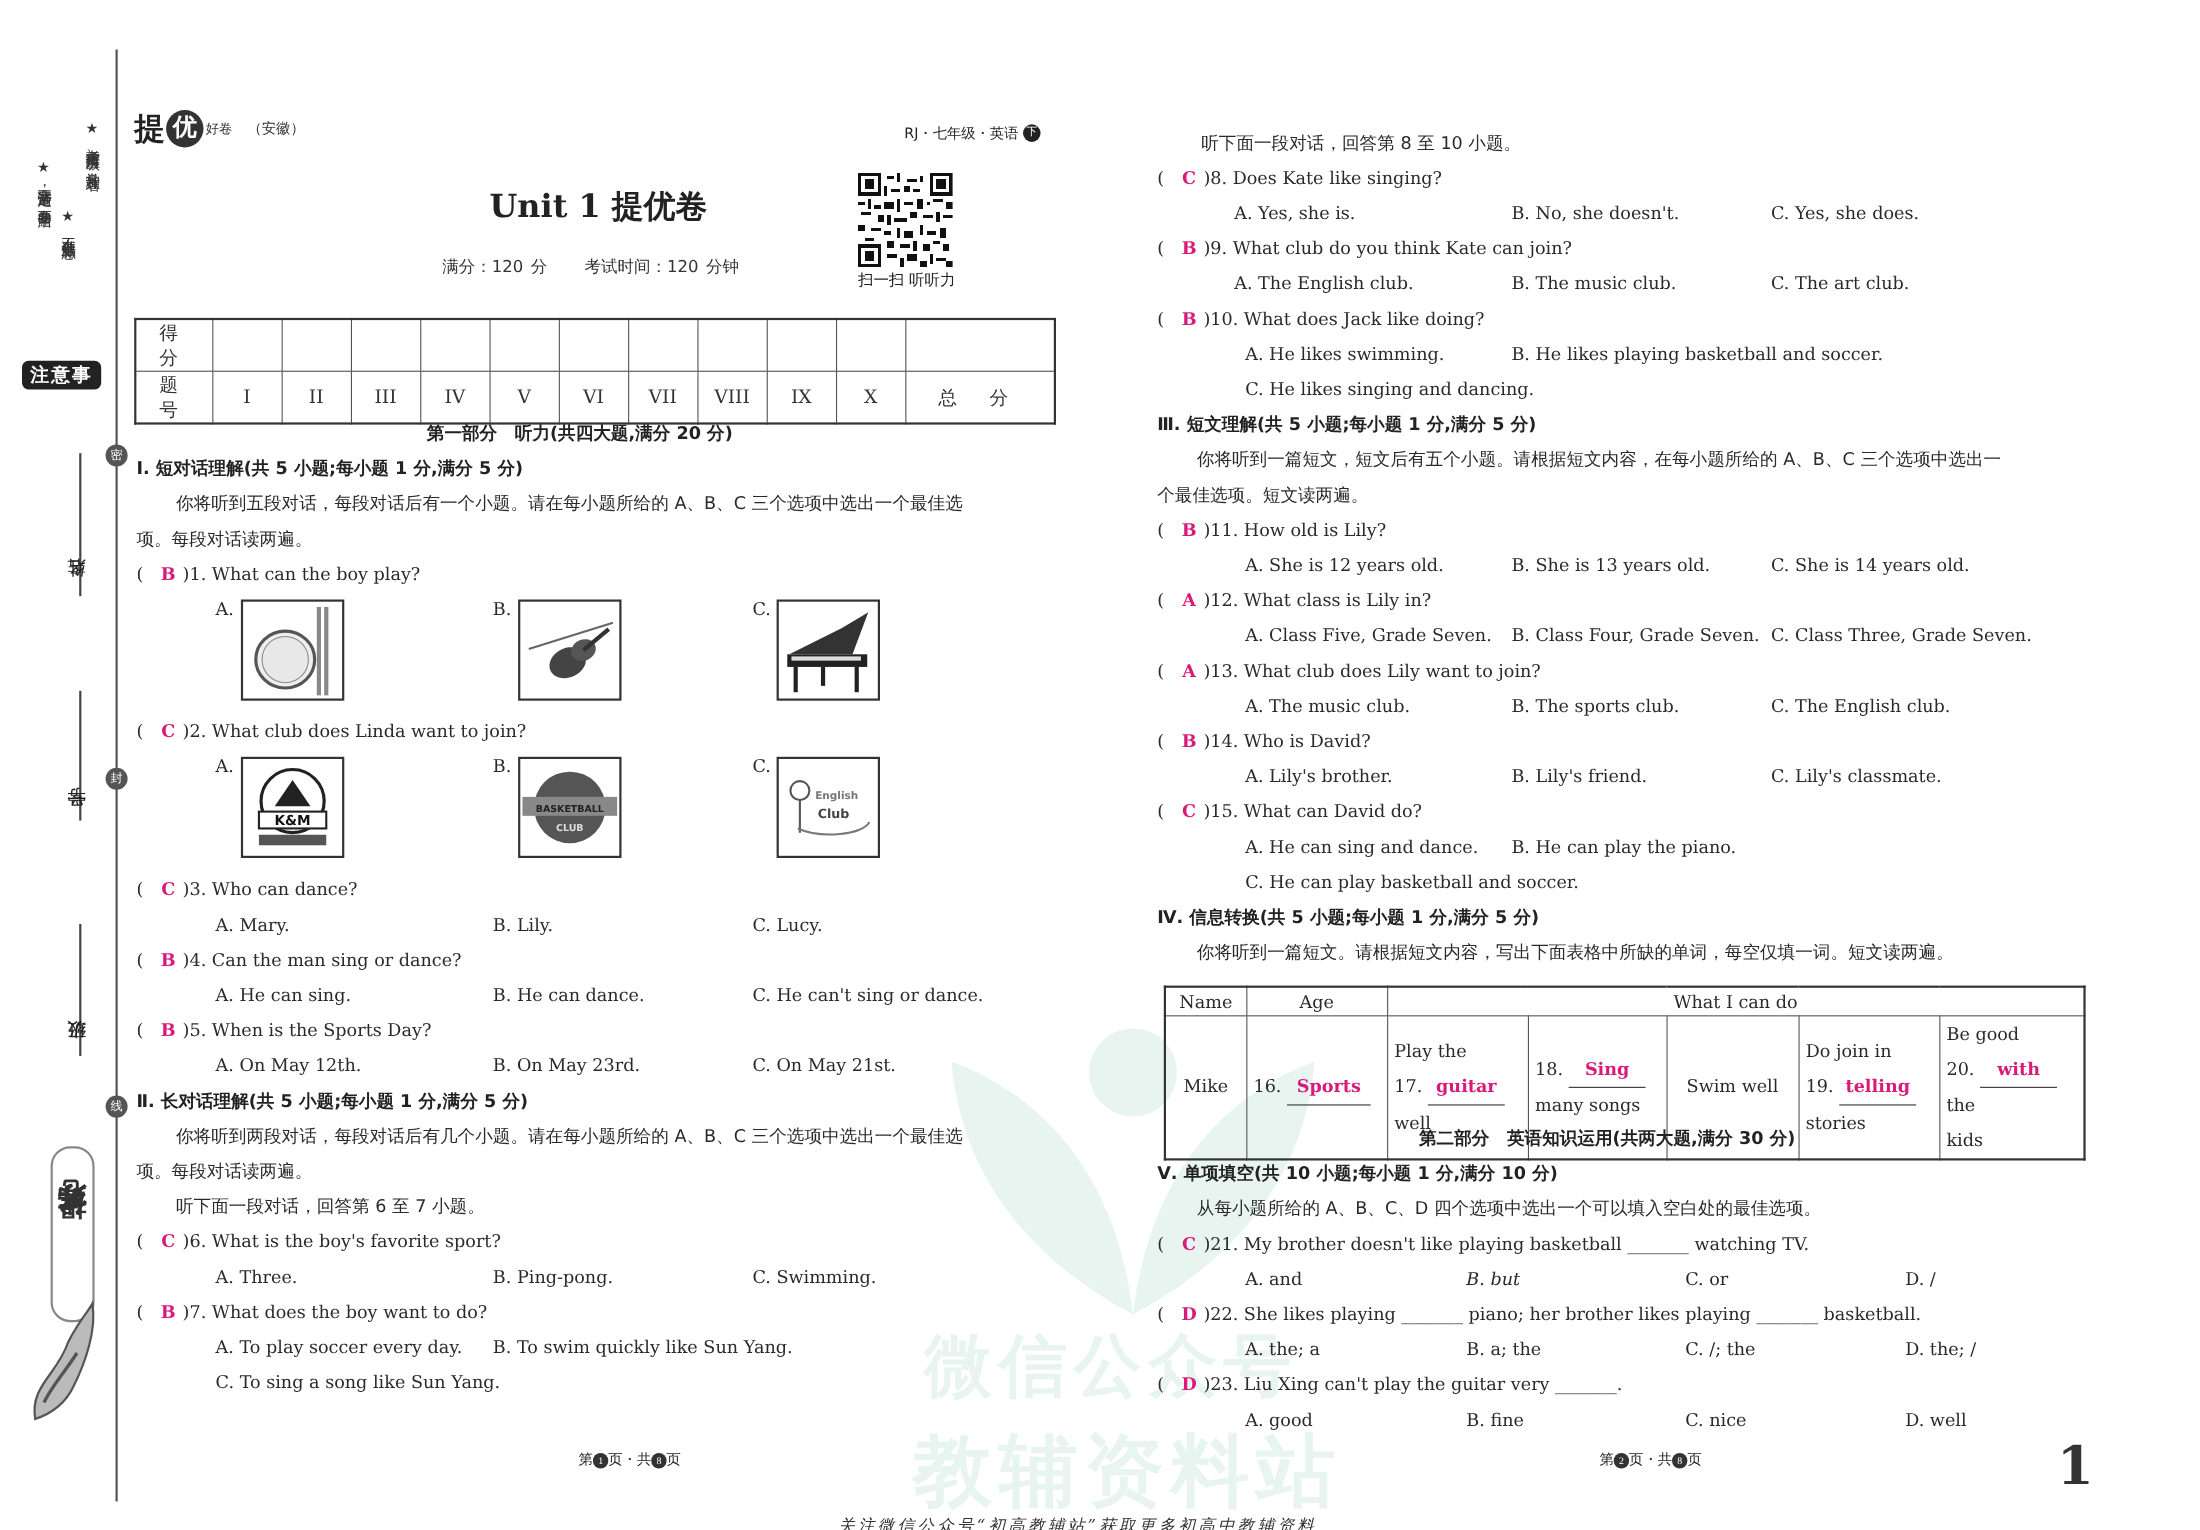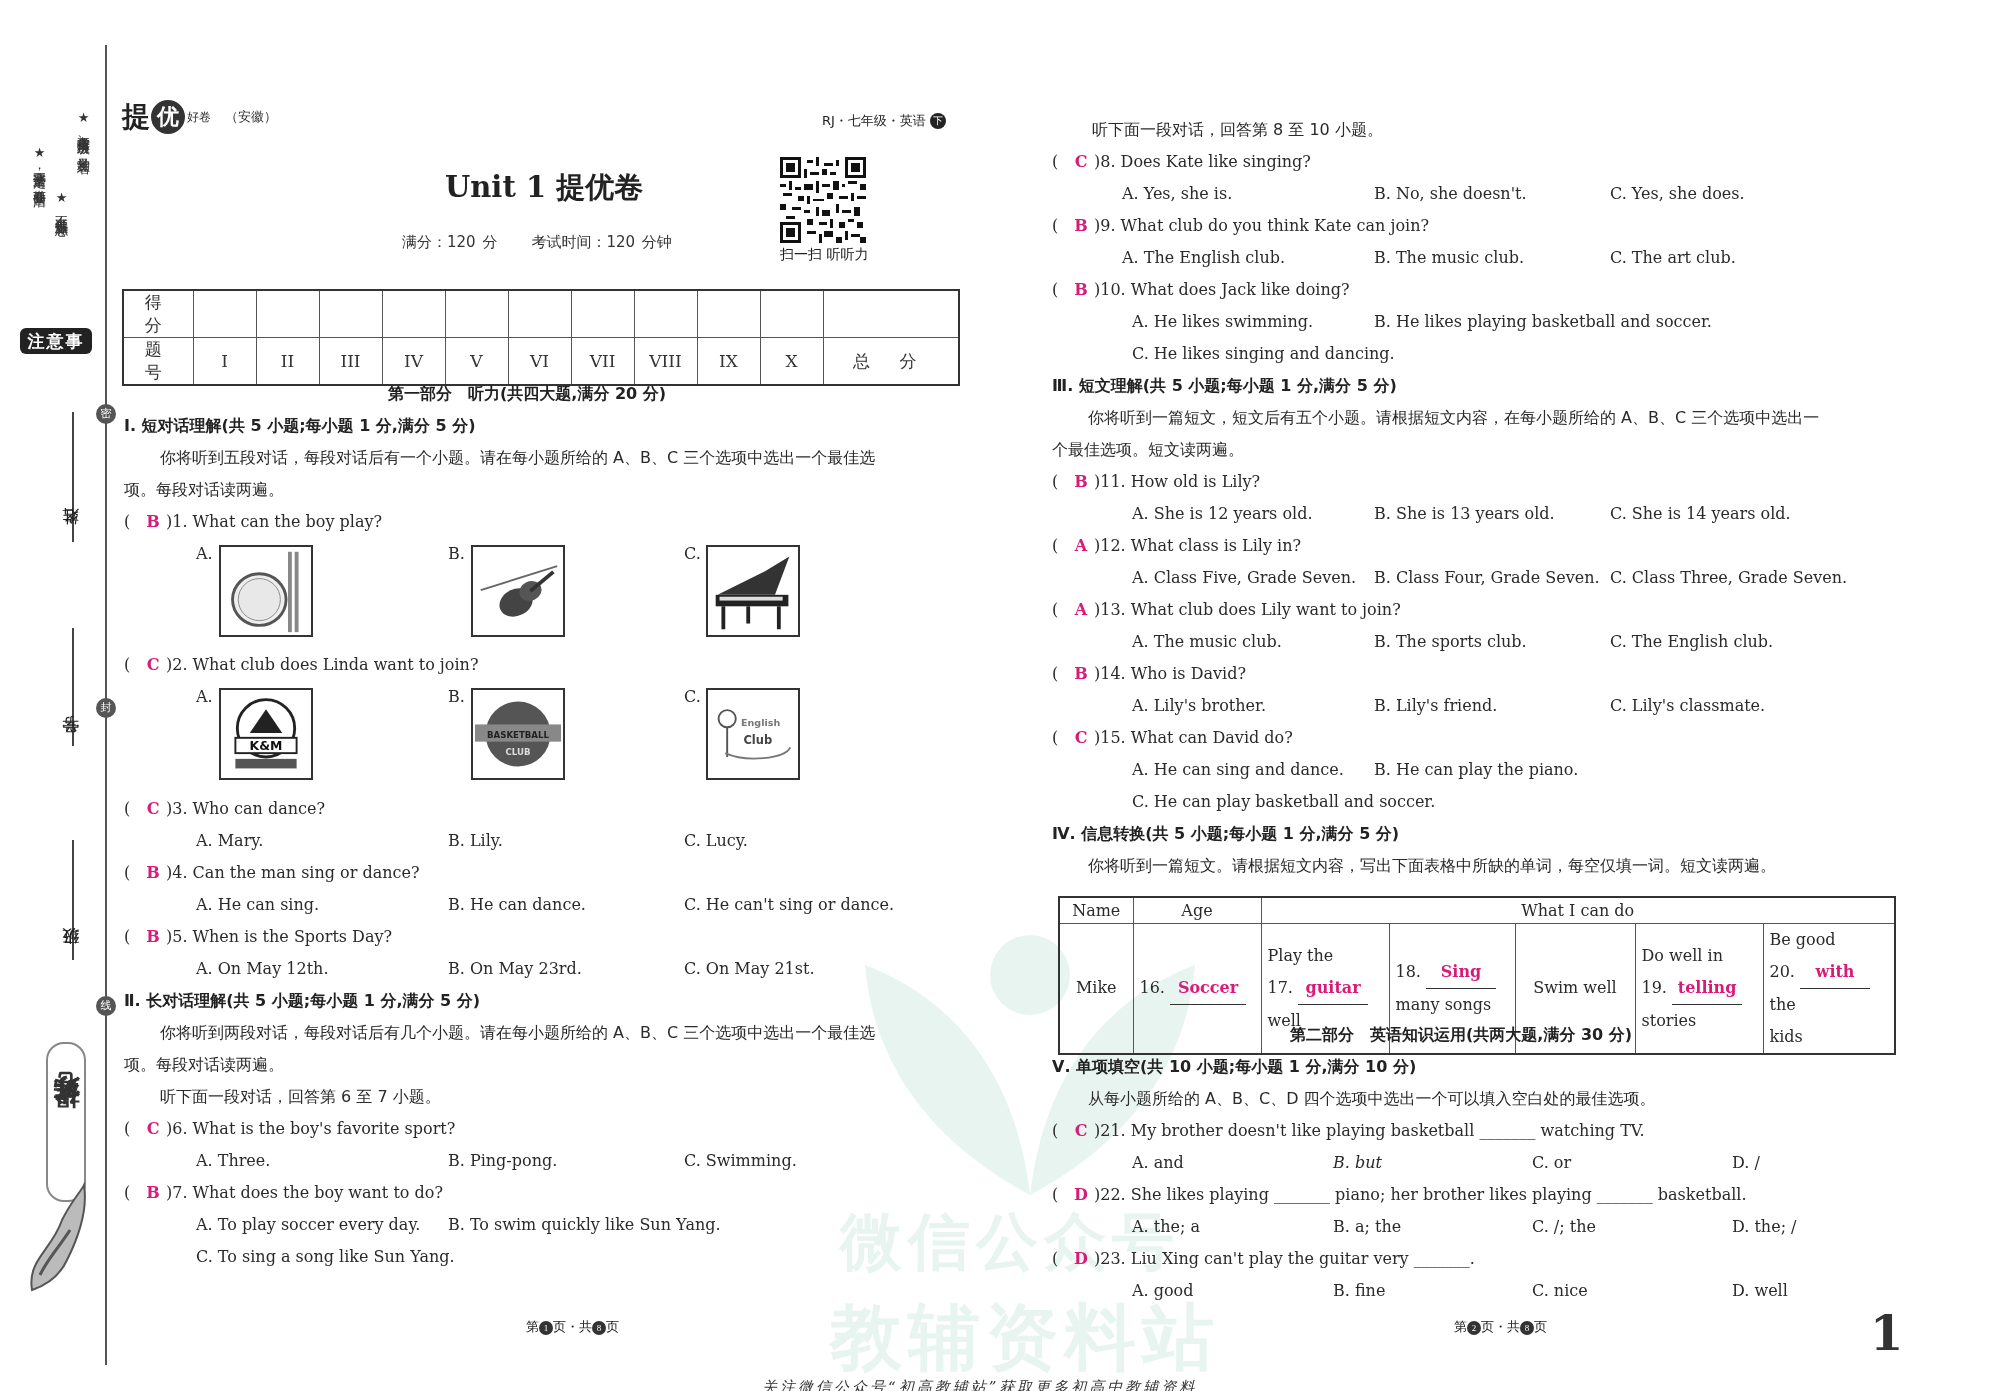--- a/index.html
+++ b/index.html
@@ -403,7 +403,7 @@
         </td>
     <td style="width:120px; text-align:center;">Swim well</td>
     <td style="width:128px;">
-          <div>Do well in</div>
+          <div>Do join in</div>
           <div><span>19.</span> <span class="blank fill">telling</span></div>
           <div>stories</div>
         </td>

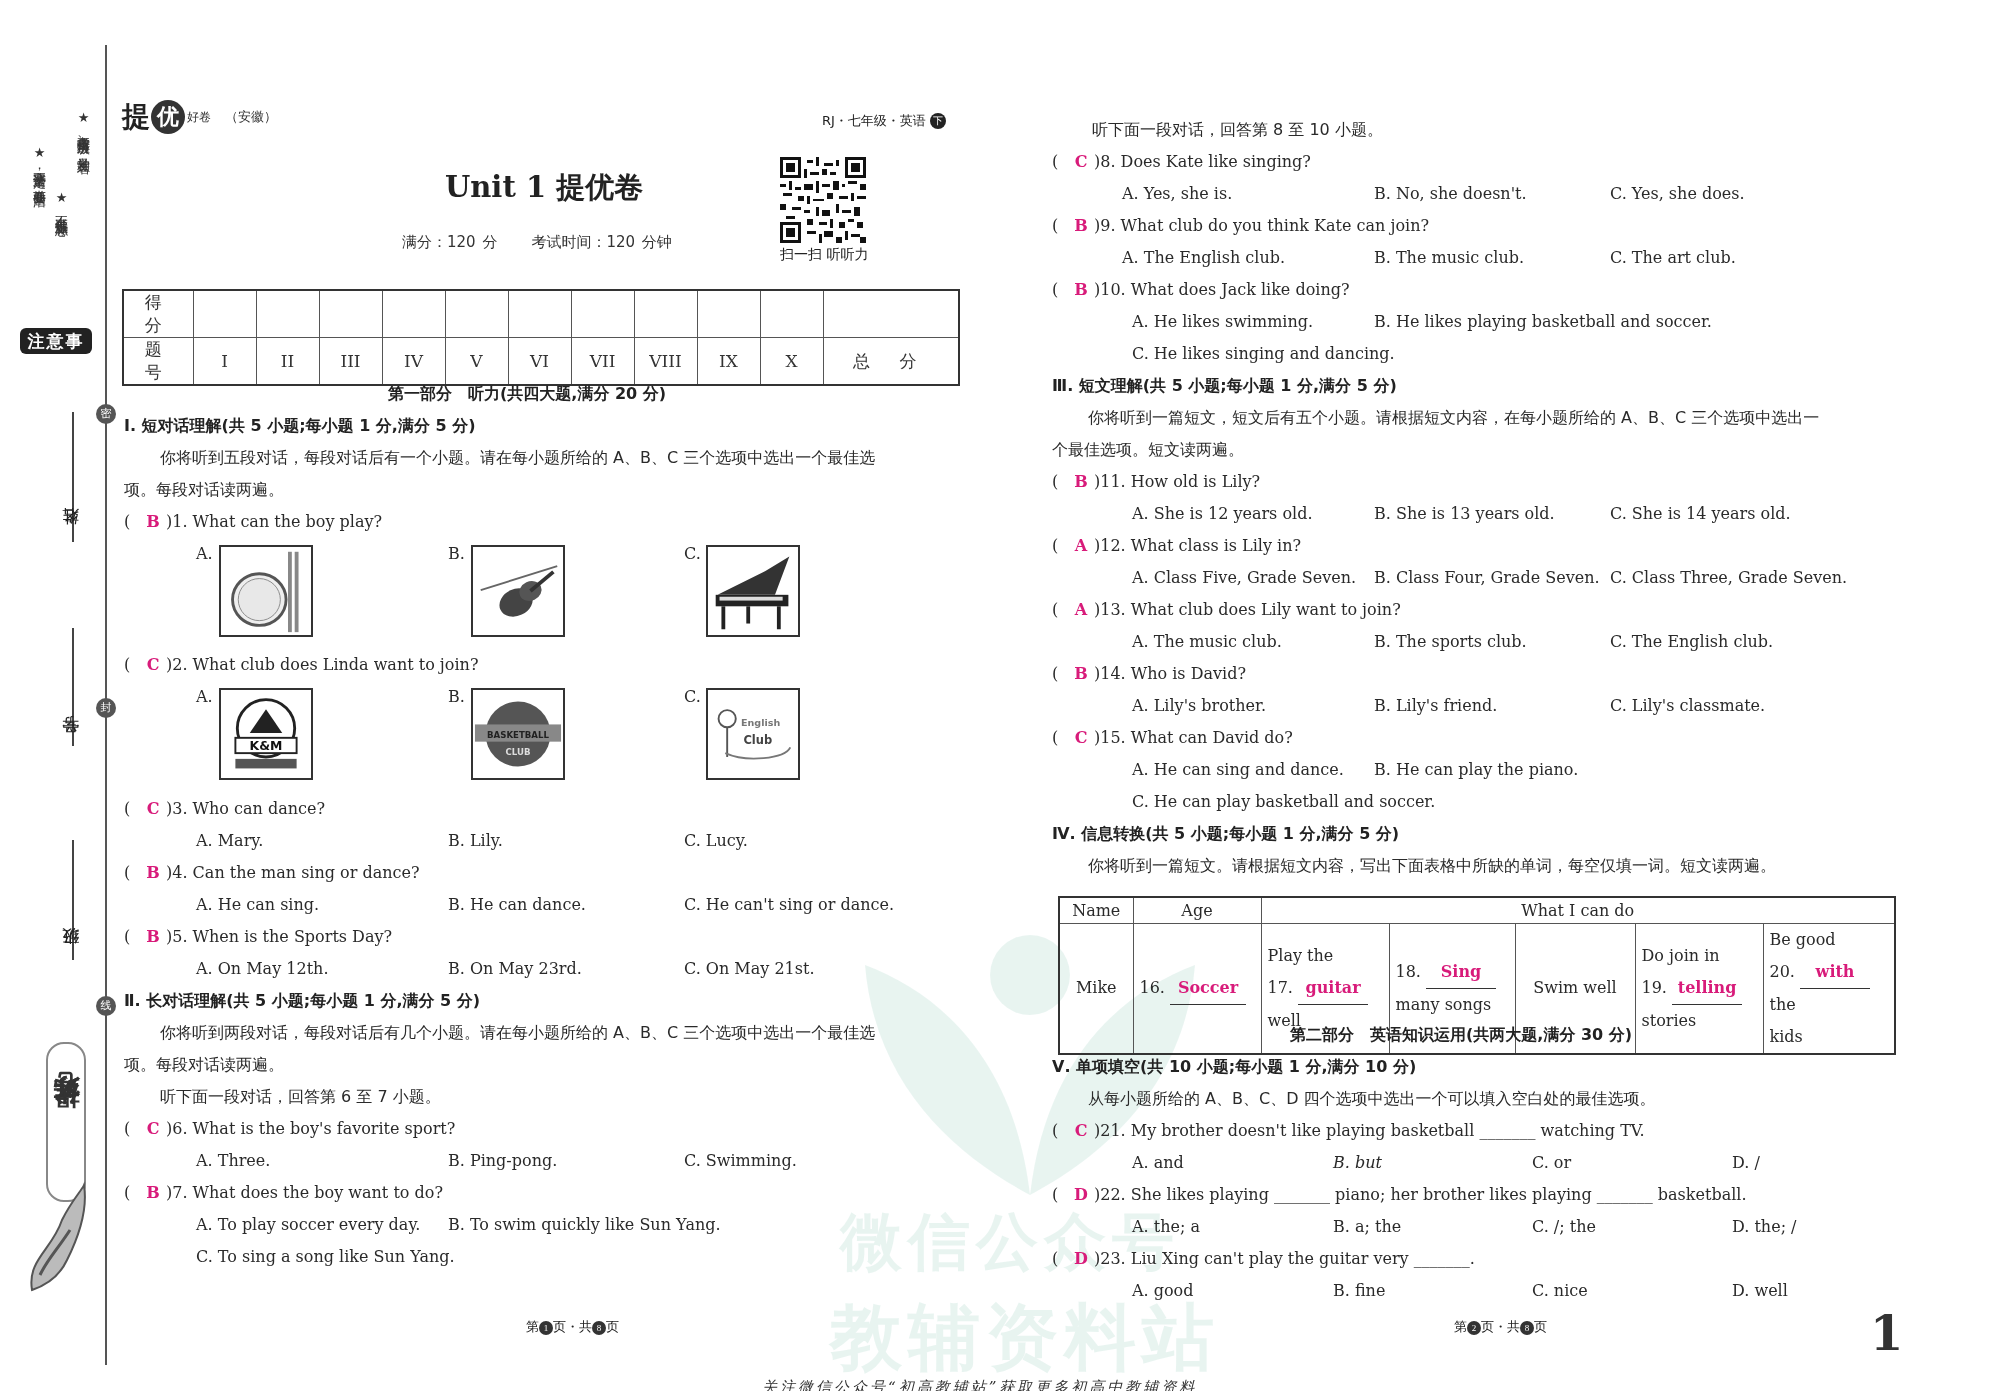--- a/index.html
+++ b/index.html
@@ -391,7 +391,7 @@
   </tr>
   <tr class="r">
     <td style="text-align:center;">Mike</td>
-    <td><span>16.</span> <span class="blank fill" style="min-width:76px;">Soccer</span></td>
+    <td><span>16.</span> <span class="blank fill" style="min-width:76px;">Sports</span></td>
     <td style="width:128px;">
           <div>Play the</div>
           <div><span>17.</span> <span class="blank fill">guitar</span></div>

